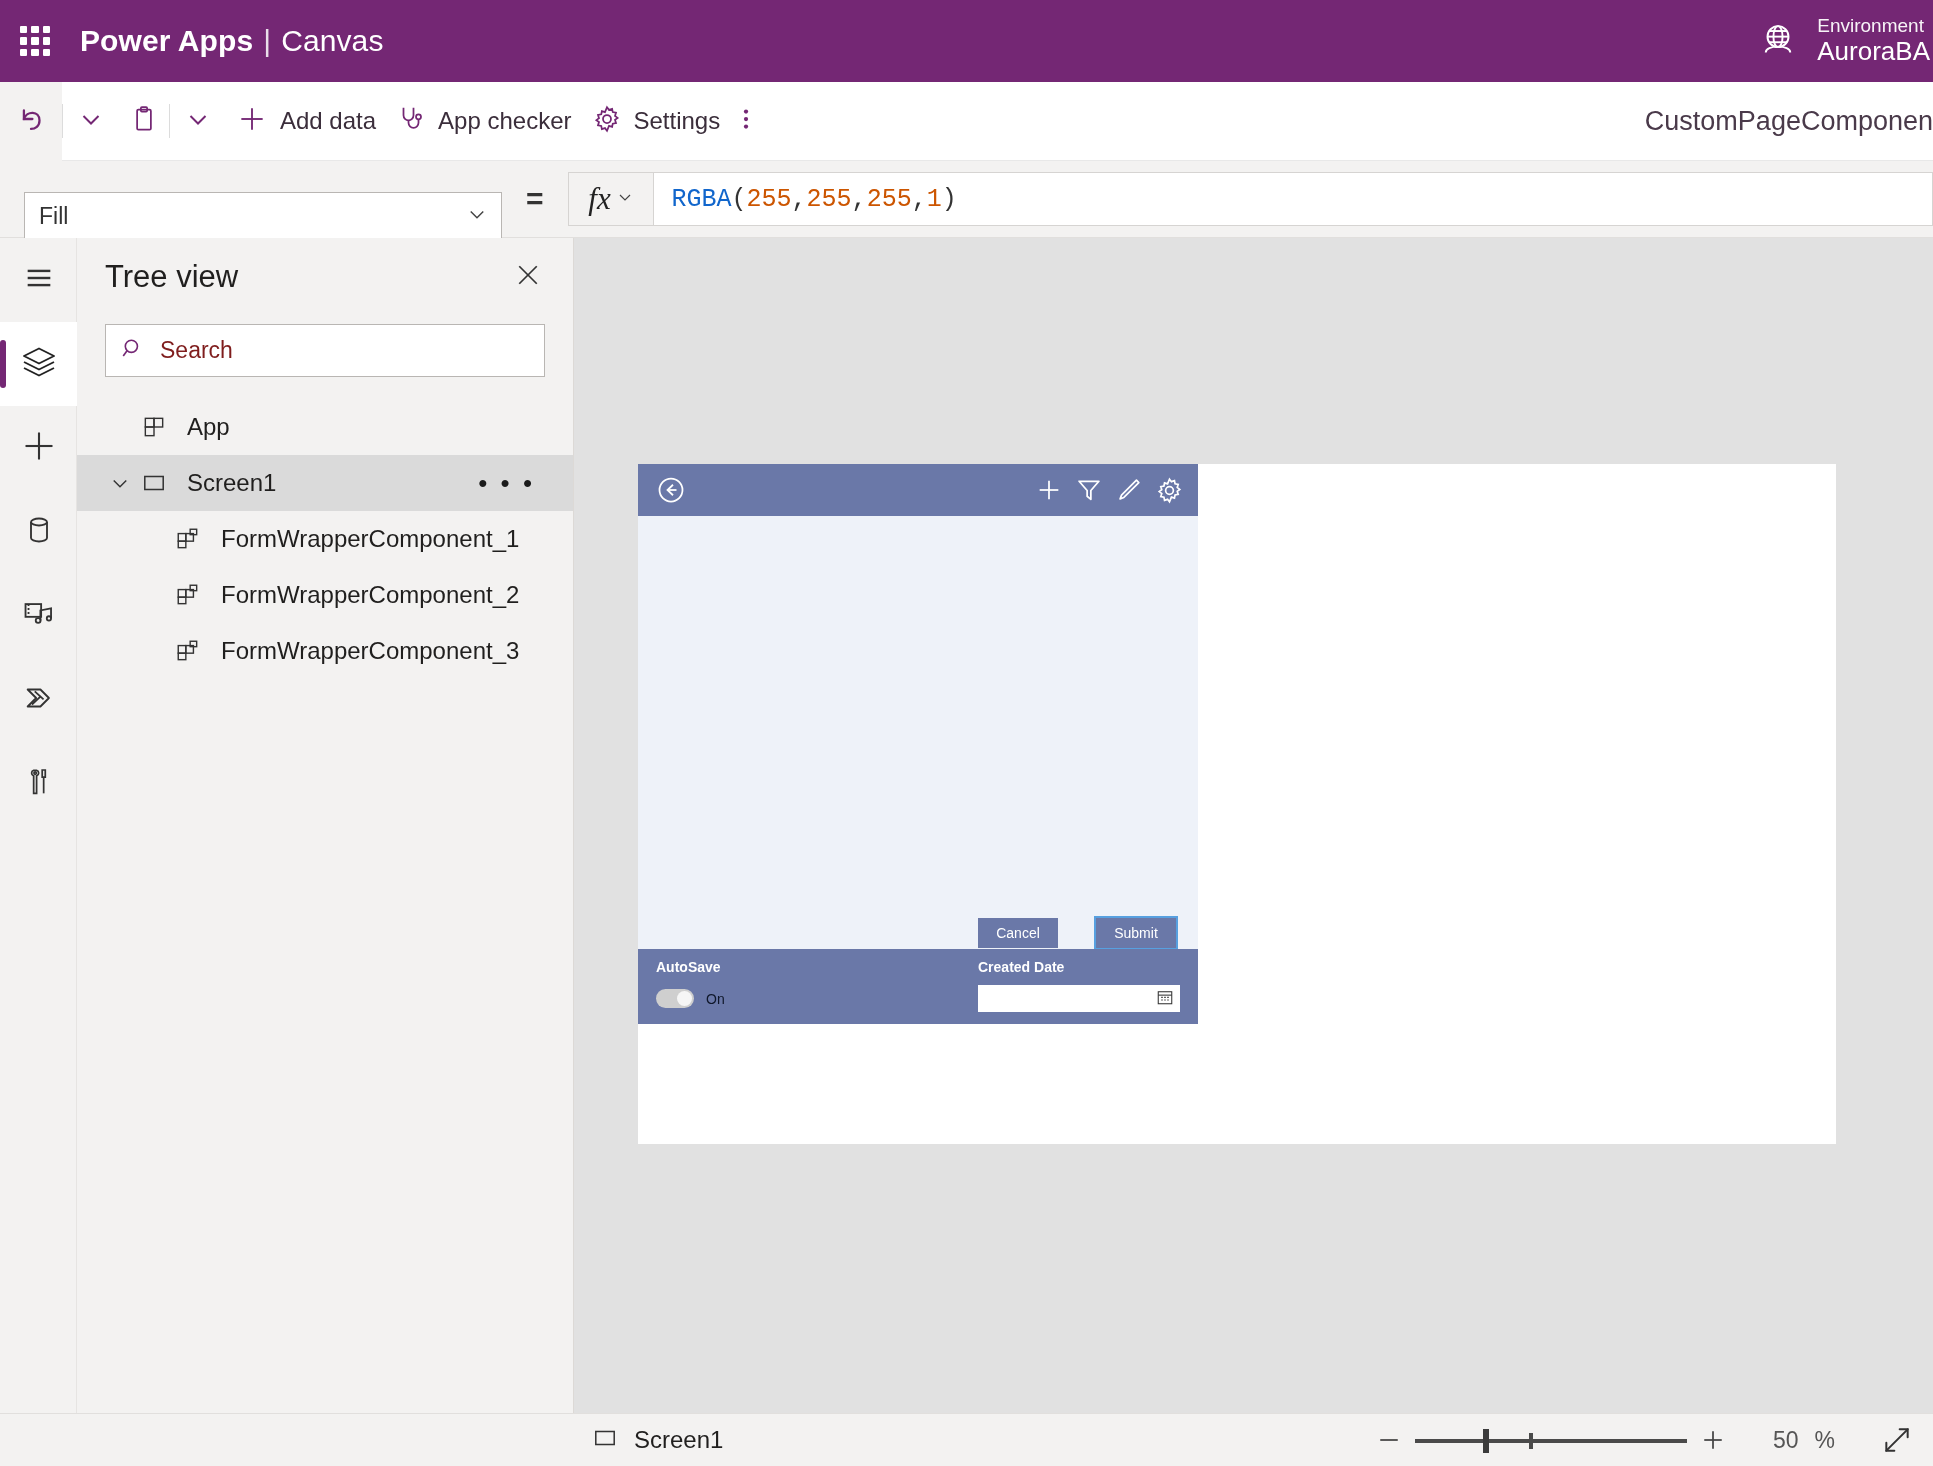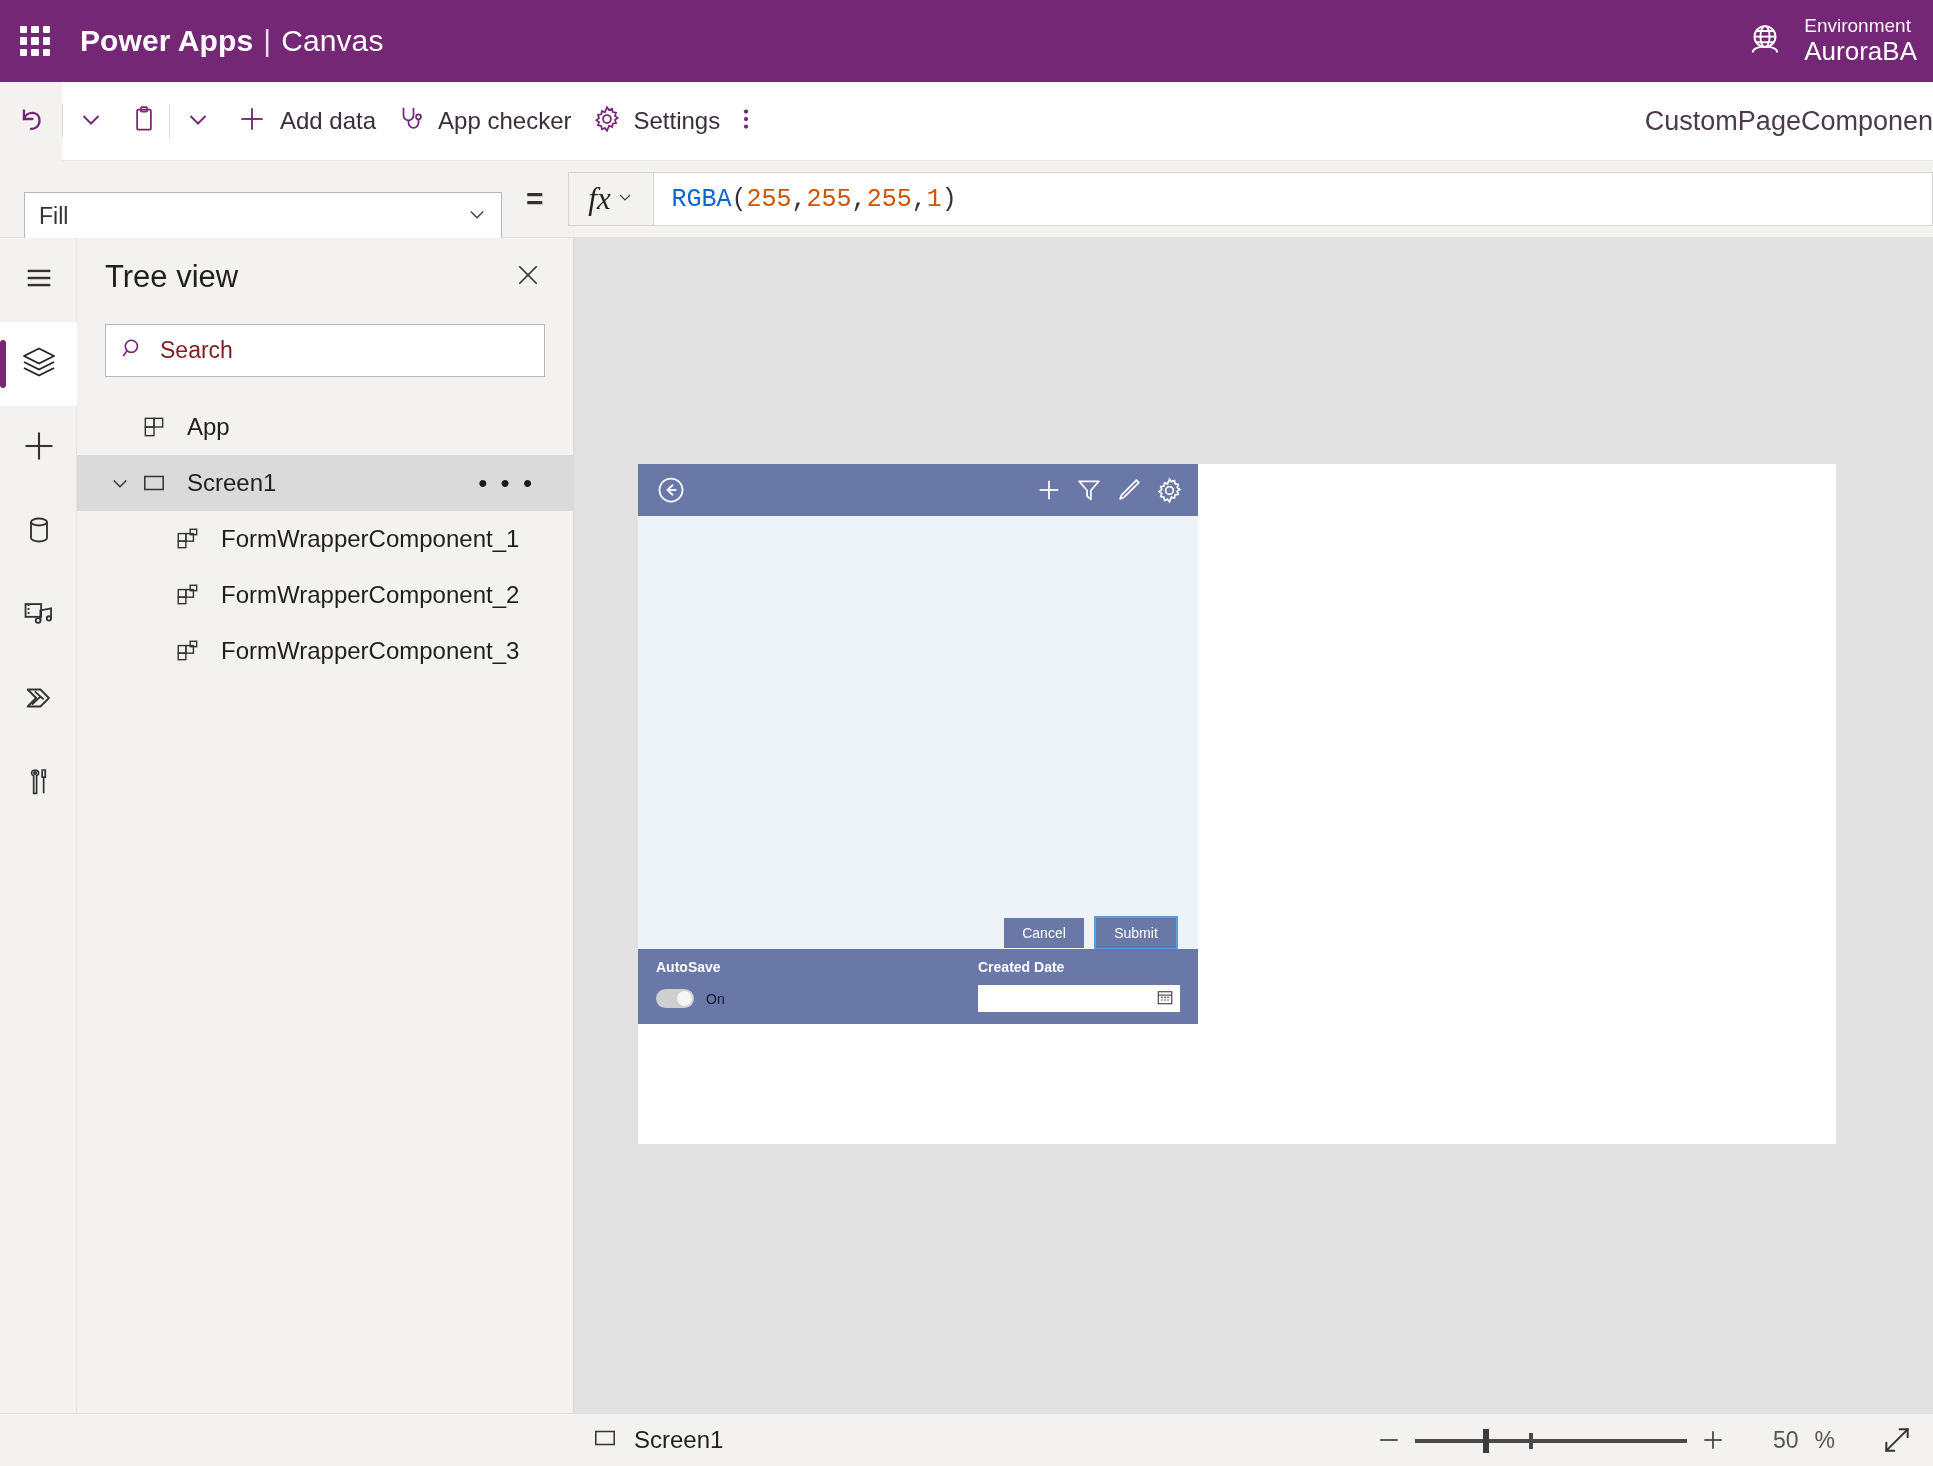--- a/index.html
+++ b/index.html
@@ -39,7 +39,7 @@
   .env-wrap {
     position: absolute; right: 0; top: 0;
     height: 82px; display: flex; align-items: center;
-    padding-right: 16px;
+    padding-right: 3px;
   }
   .globe-icon { width: 42px; height: 42px; margin-right: 18px; flex: none; }
   .env-text { line-height: 1.15; white-space: nowrap; overflow: hidden; }

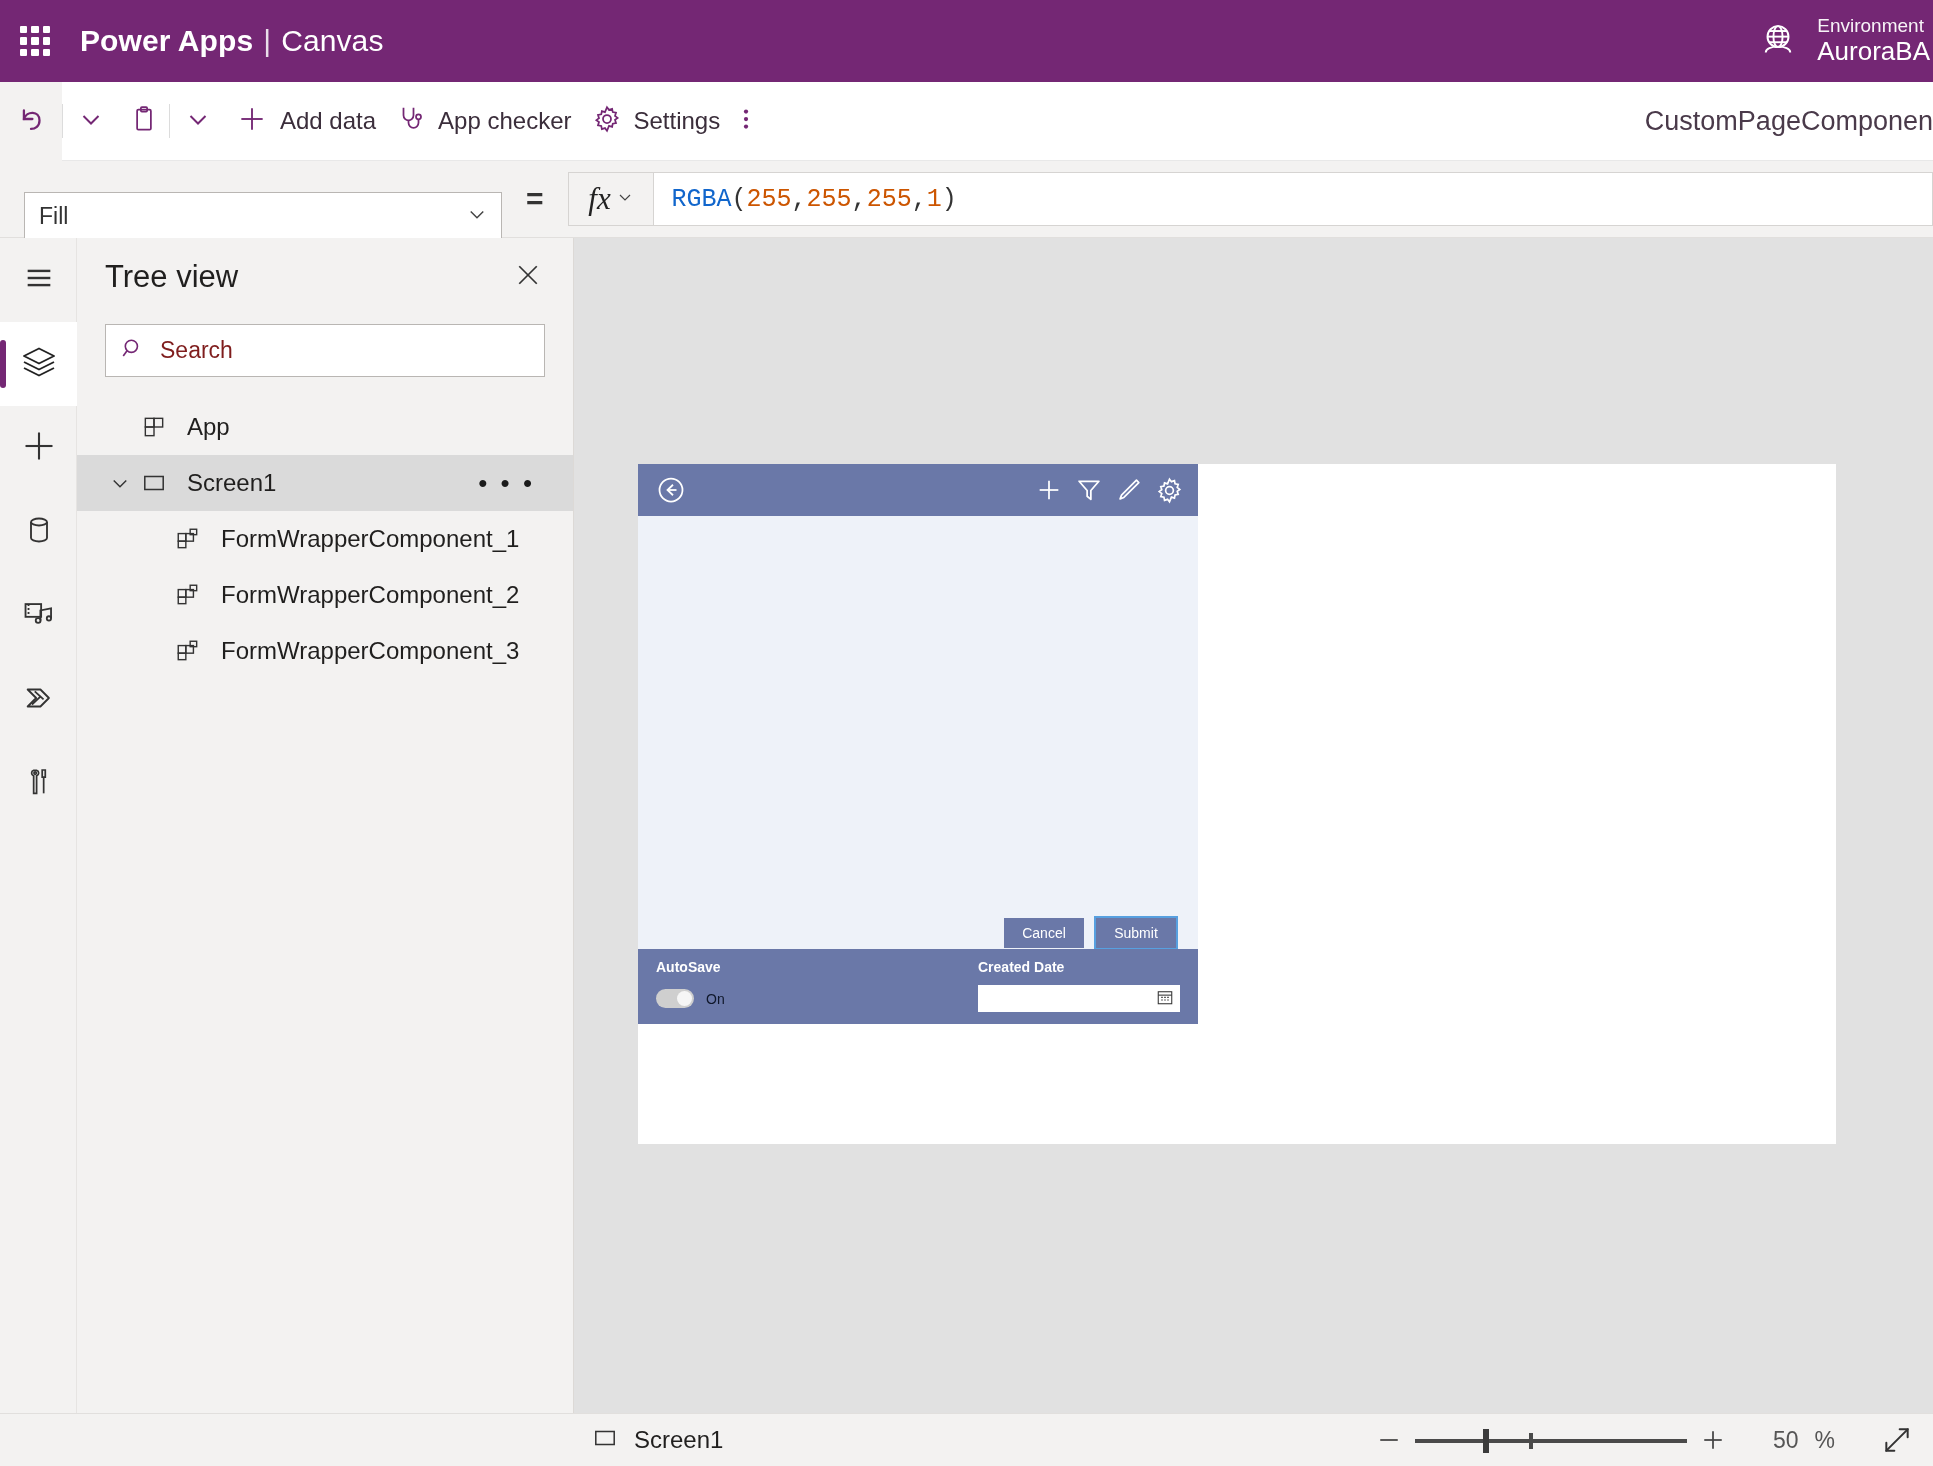--- a/index.html
+++ b/index.html
@@ -199,7 +199,7 @@
   .fc-body { position: relative; height: 450px; }
   .fc-buttons {
     position: absolute; right: 22px; bottom: 18px;
-    display: flex; gap: 12px;
+    display: flex; gap: 38px;
   }
   .fc-btn {
     width: 80px; height: 30px;

